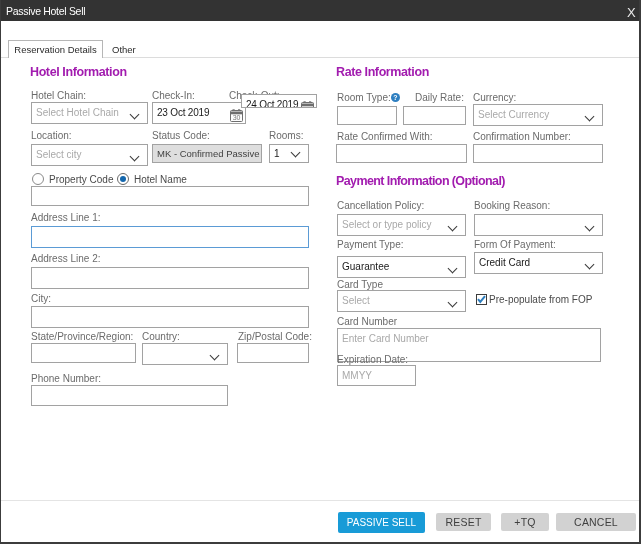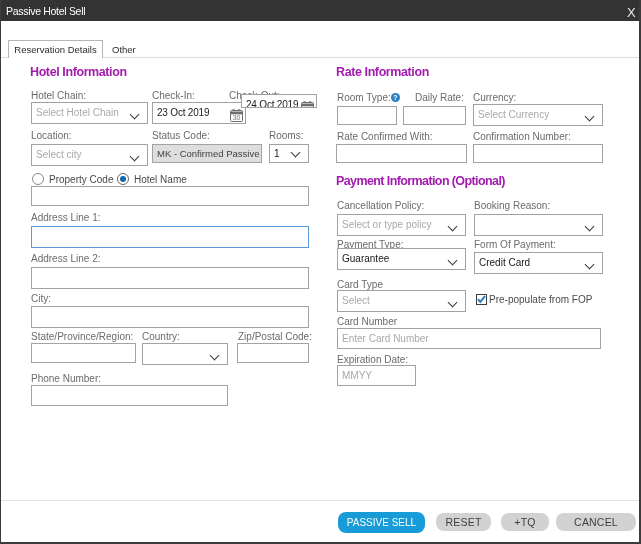--- a/index.html
+++ b/index.html
@@ -149,7 +149,7 @@
 
   <div class="abs lbl" style="left:336px; top:239px;">Payment Type:</div>
   <div class="abs lbl" style="left:473px; top:239px;">Form Of Payment:</div>
-  <div class="abs sel" style="left:336px; top:248px; width:129px; height:22px;">
+  <div class="abs sel" style="left:336px; top:256px; width:129px; height:22px;">
     <div class="inp" style="width:129px; height:22px;">Guarantee</div>
       <span class="chev"></span>
   </div>

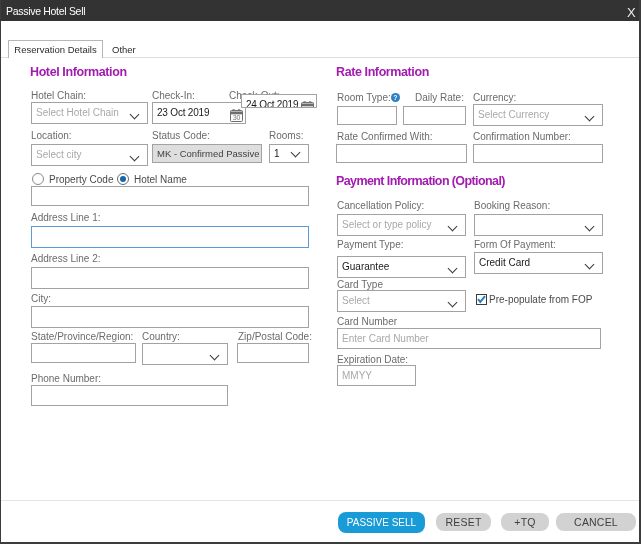--- a/index.html
+++ b/index.html
@@ -170,7 +170,7 @@
   <div class="abs lbl" style="left:488px; top:294px; color:#4a4a4a; font-size:10px;">Pre-populate from FOP</div>
 
   <div class="abs lbl" style="left:336px; top:316px;">Card Number</div>
-  <div class="abs inp ph" style="left:336px; top:328px; width:264px; height:21px;">Enter Card Number</div>
+  <div class="abs inp ph" style="left:336px; top:328px; width:264px; height:34px;">Enter Card Number</div>
 
   <div class="abs lbl" style="left:336px; top:354px;">Expiration Date:</div>
   <div class="abs inp ph" style="left:336px; top:365px; width:79px; height:21px;">MMYY</div>

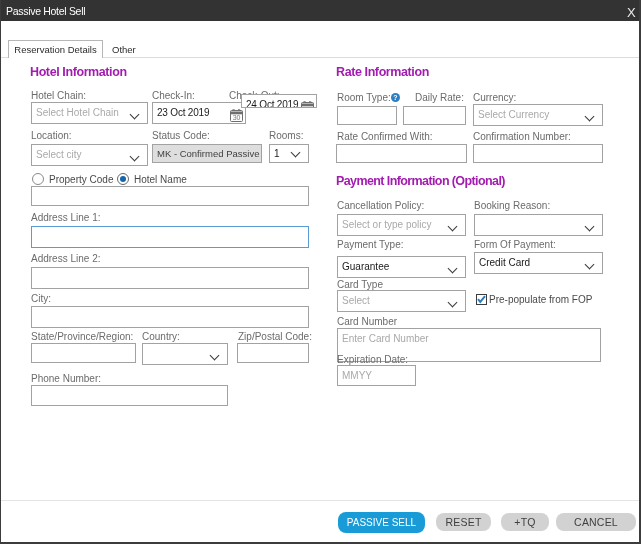--- a/index.html
+++ b/index.html
@@ -22,7 +22,7 @@
 .sel { position:absolute; }
 .dis { background:#dedede; color:#3f3f3f; font-size:9.5px; }
 .cal { position:absolute; right:2px; top:6px; }
-.btn { border-radius:8px; text-align:center; font-size:10.5px; color:#3f3f3f; background:#d2d2d2; letter-spacing:0.2px; }
+.btn { border-radius:2px; text-align:center; font-size:10.5px; color:#3f3f3f; background:#d2d2d2; letter-spacing:0.2px; }
 .btnblue { background:#189bd7; color:#fff; font-size:10px; font-weight:400; letter-spacing:0; }
 .radio { width:12px; height:12px; border-radius:50%; border:1px solid #8a8a8a; background:#fff; }
 .radio.on { border-color:#6a6a6a; }

